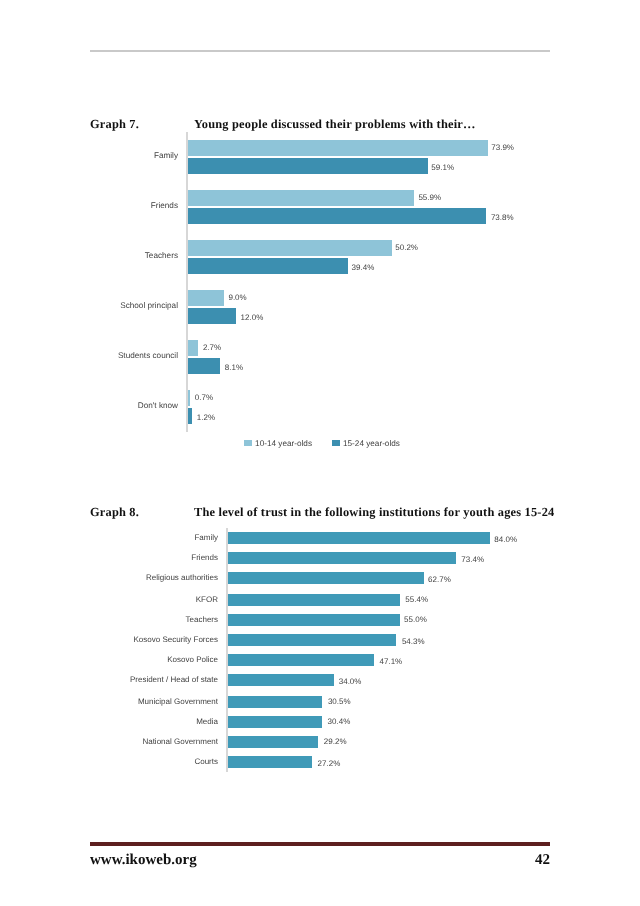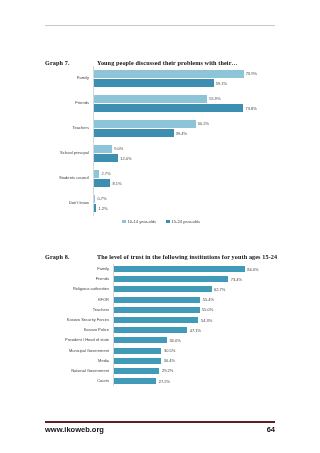--- a/index.html
+++ b/index.html
@@ -27,7 +27,7 @@
   .footer-row{
     position:absolute;left:45px;top:425px;width:230px;
     display:flex;justify-content:space-between;align-items:baseline;
-    font-family:Liberation Sans, sans-serif;
+    font-family:Liberation Serif, serif;
     font-size:7.5px;font-weight:bold;color:#111;
   }
 

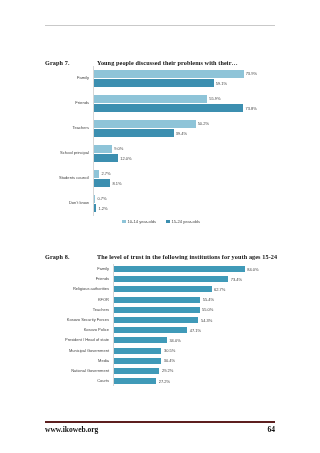--- a/index.html
+++ b/index.html
@@ -303,7 +303,7 @@
   <div class="footer-rule"></div>
   <div class="footer-row">
     <span>www.ikoweb.org</span>
-    <span>64</span>
+    <span>42</span>
   </div>
 
 </div>

